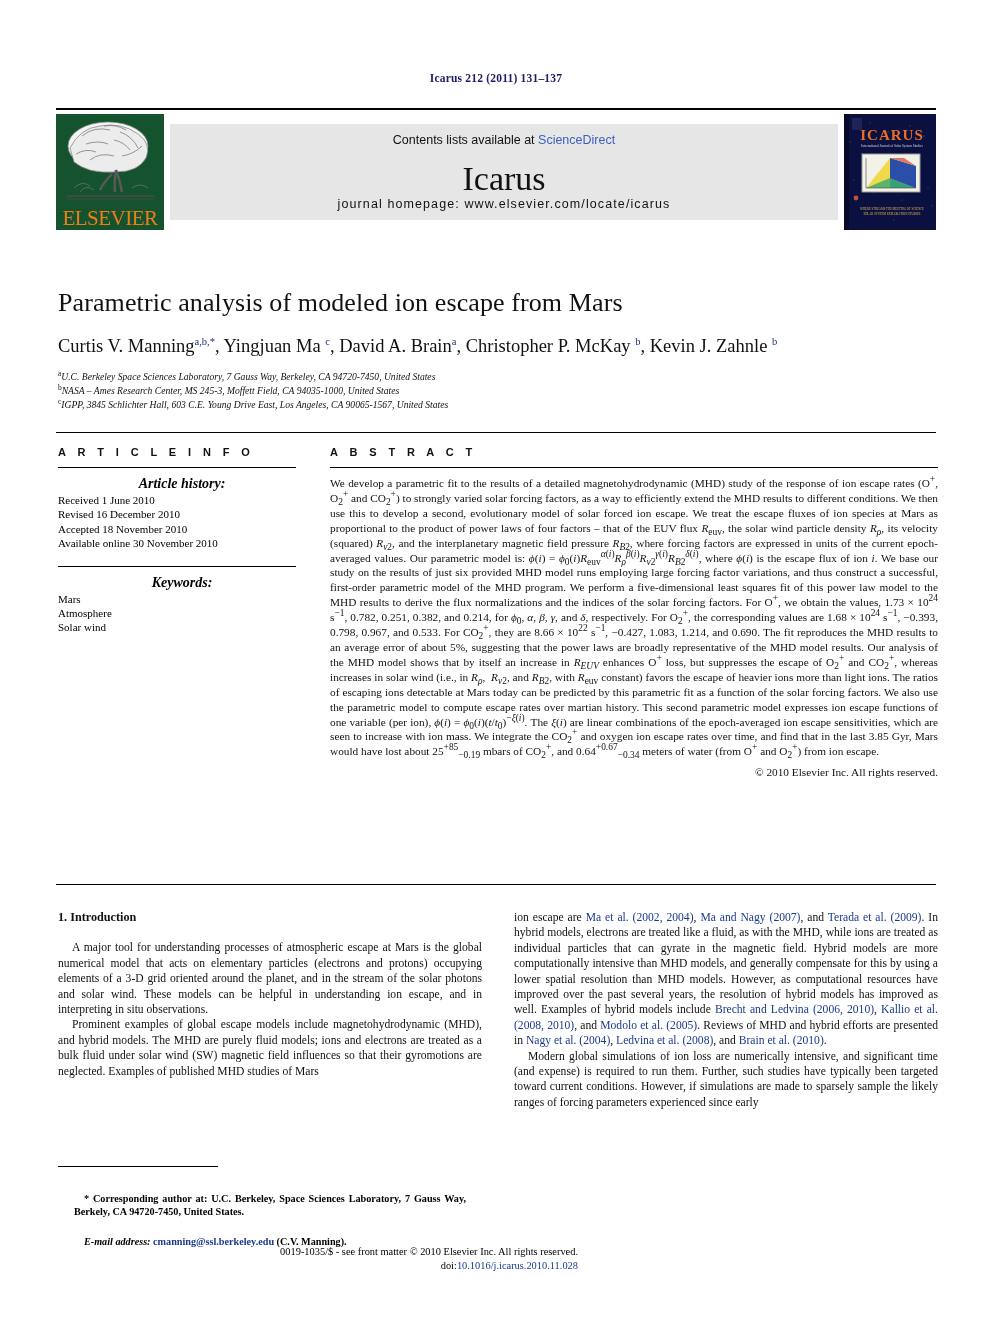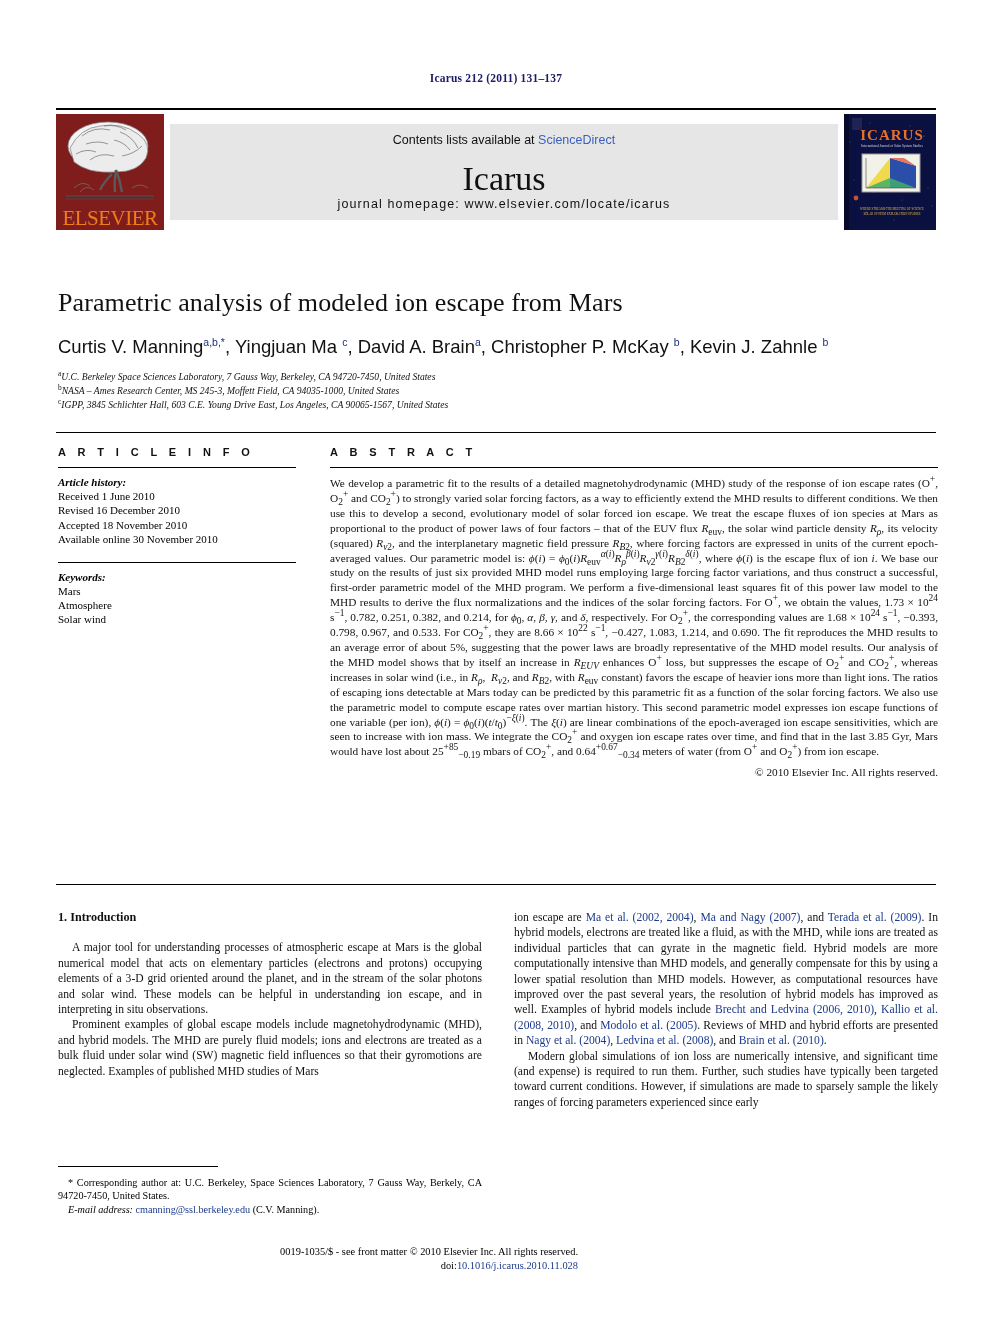--- a/index.html
+++ b/index.html
@@ -48,7 +48,7 @@
   .elsevier-logo {
     width: 108px; flex: 0 0 108px;
     position: relative;
-    background: #7f1d1d;
+    background: #14532d;
     overflow: hidden;
   }
   .elsevier-tree {

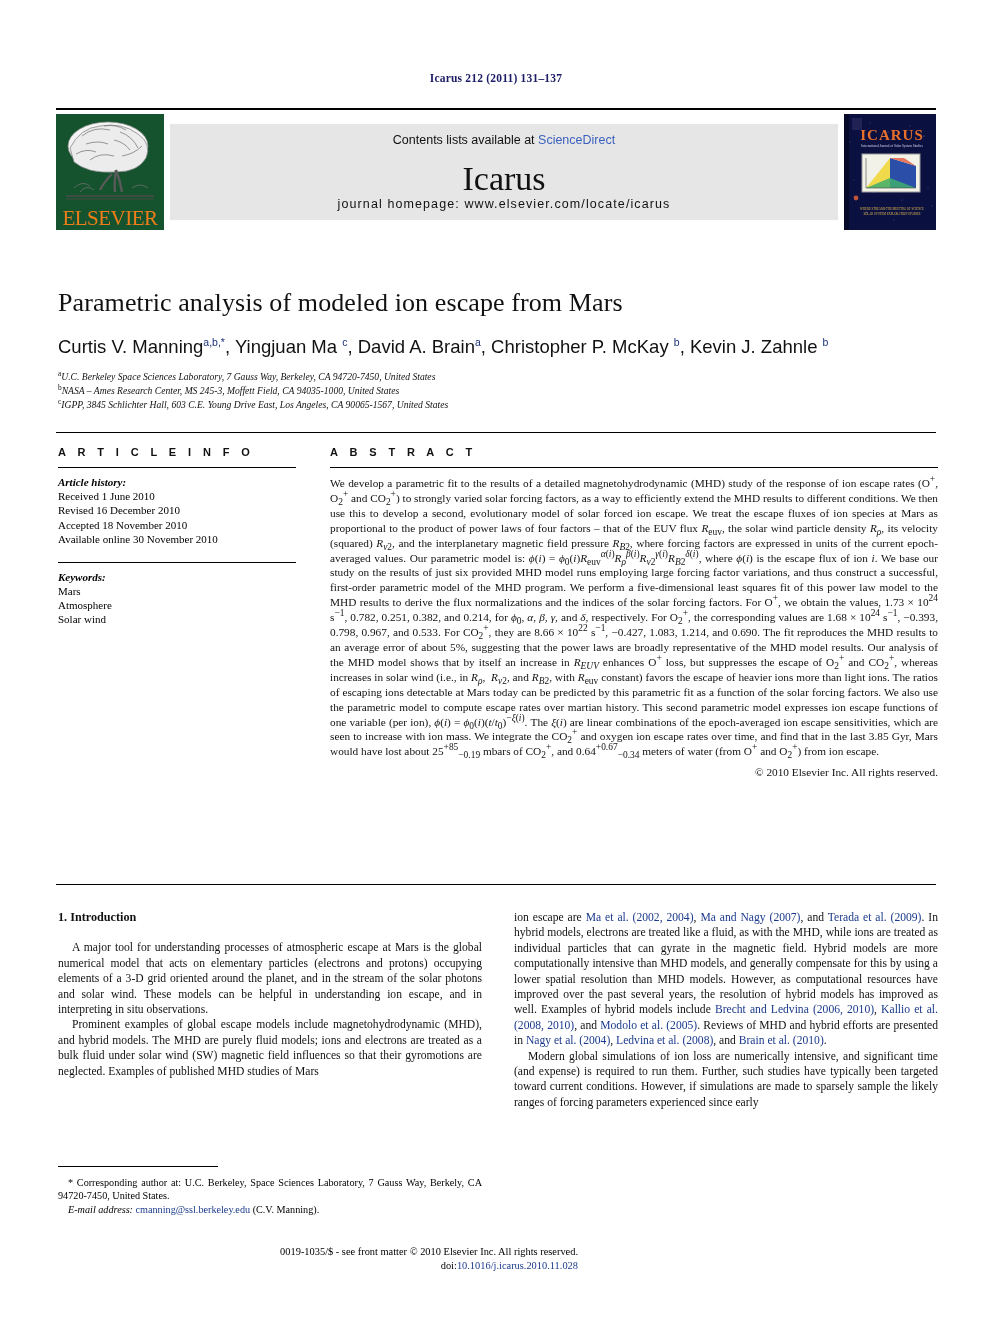--- a/index.html
+++ b/index.html
@@ -126,7 +126,7 @@
     left: 58px; top: 336px;
     width: 880px;
     font-size: 18.5px;
-    font-family: Liberation Sans, sans-serif;
+    font-family: Liberation Serif, serif;
     color: #111;
   }
   .authors sup { font-size: 10.5px; color: #1b2f7a; }

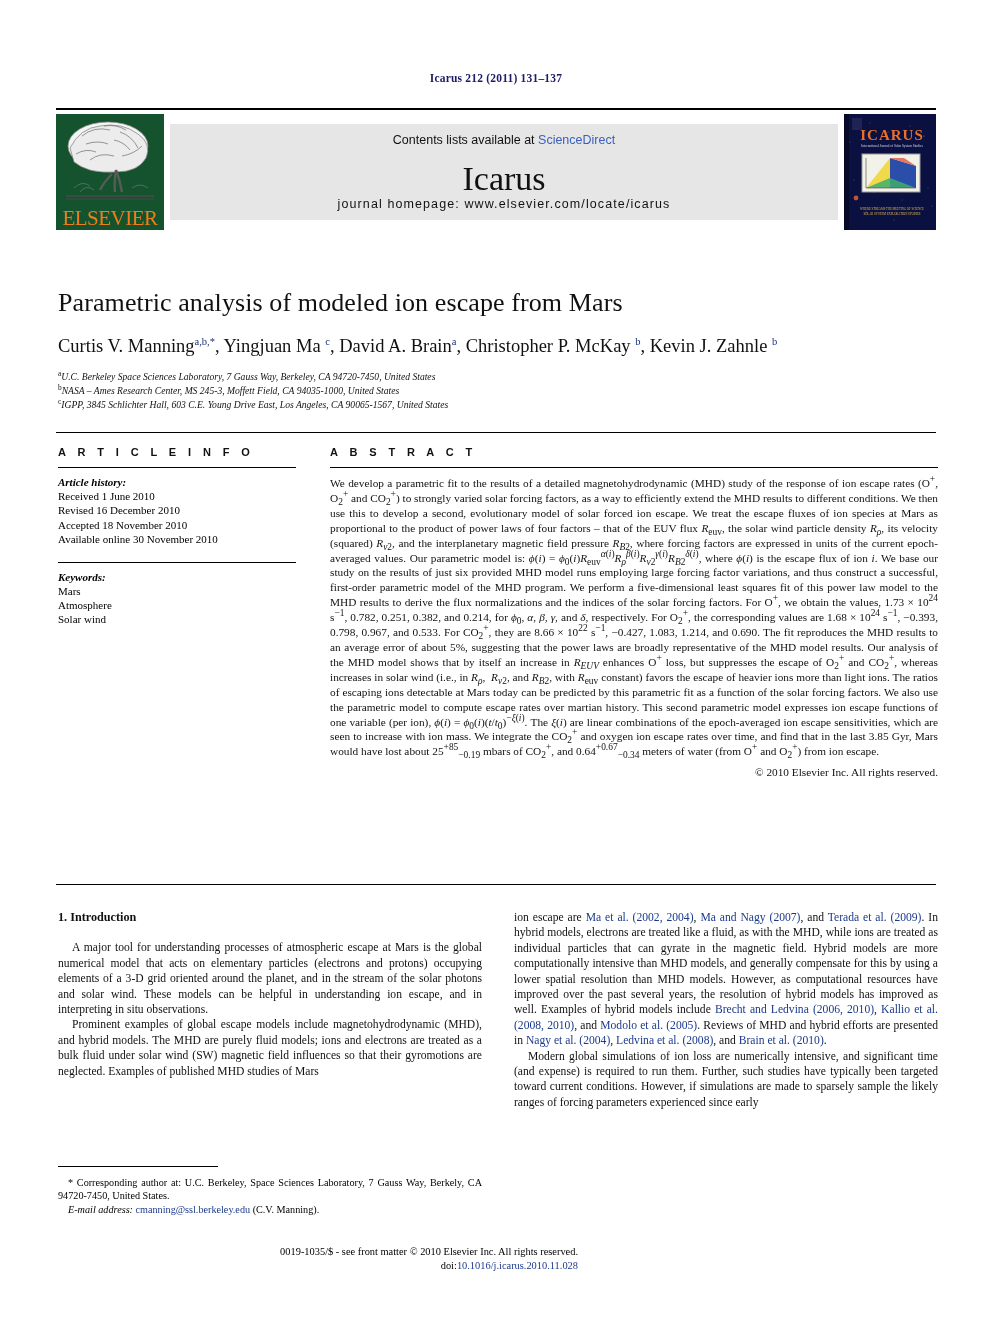--- a/index.html
+++ b/index.html
@@ -177,8 +177,9 @@
   .info-label {
     font-style: italic;
     font-weight: bold;
-    font-size: 11px;
+    font-size: 14px;
     margin-bottom: 1px;
+    text-align: center;
   }
   .info-line {
     font-size: 11px;

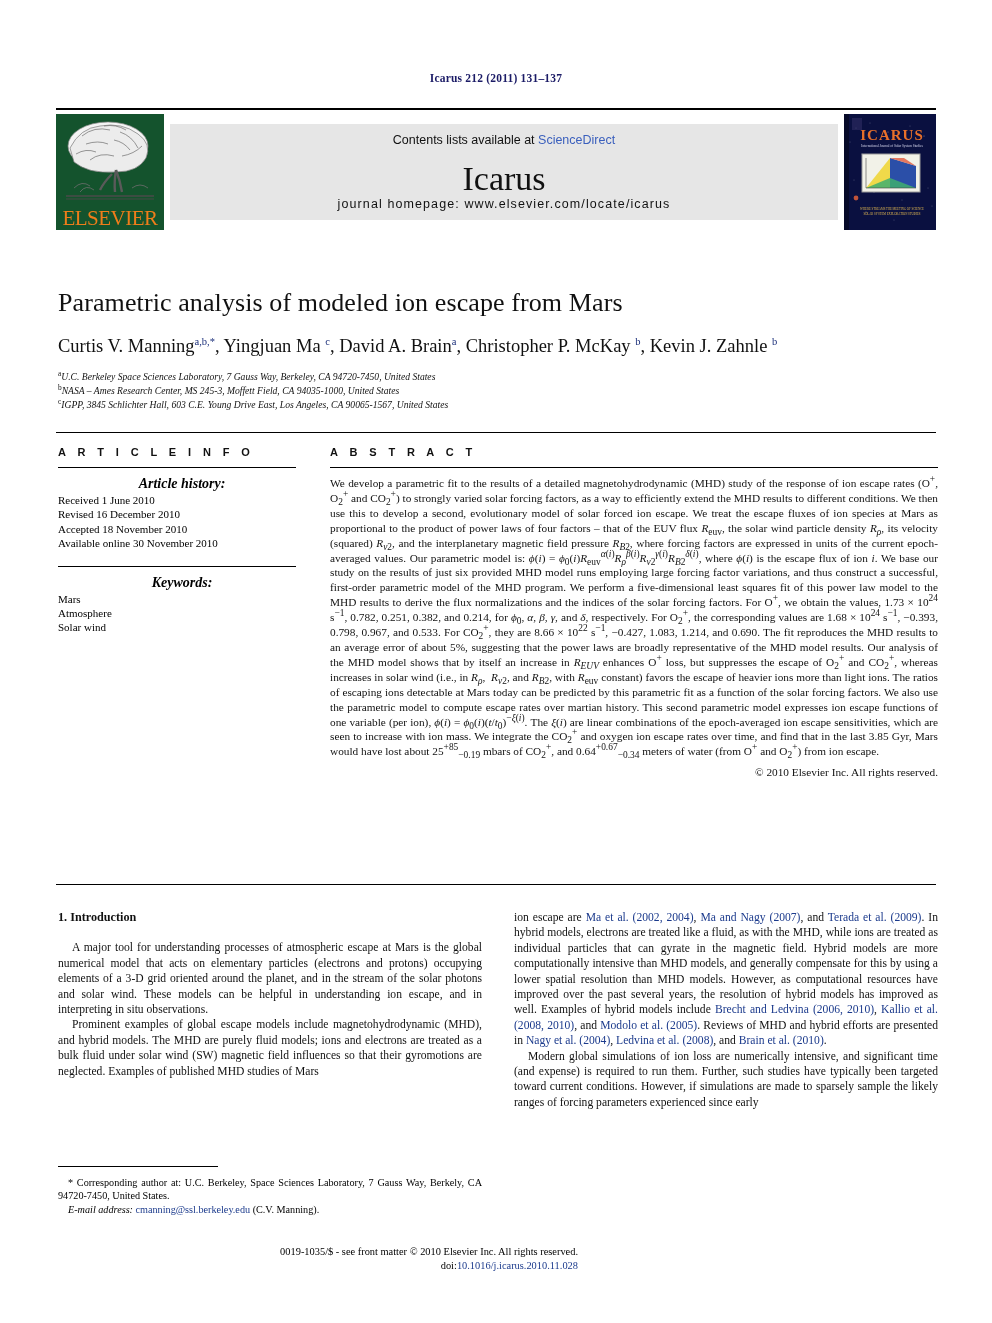--- a/index.html
+++ b/index.html
@@ -254,7 +254,7 @@
     line-height: 13.4px;
     text-align: justify;
   }
-  .footnotes p { margin: 0; text-indent: 10px; }
+  .footnotes p { margin: 16px; text-indent: 10px; font-weight: bold; }
   .email-link { color: #1b3a8c; }
   .email-label { font-style: italic; }
 

